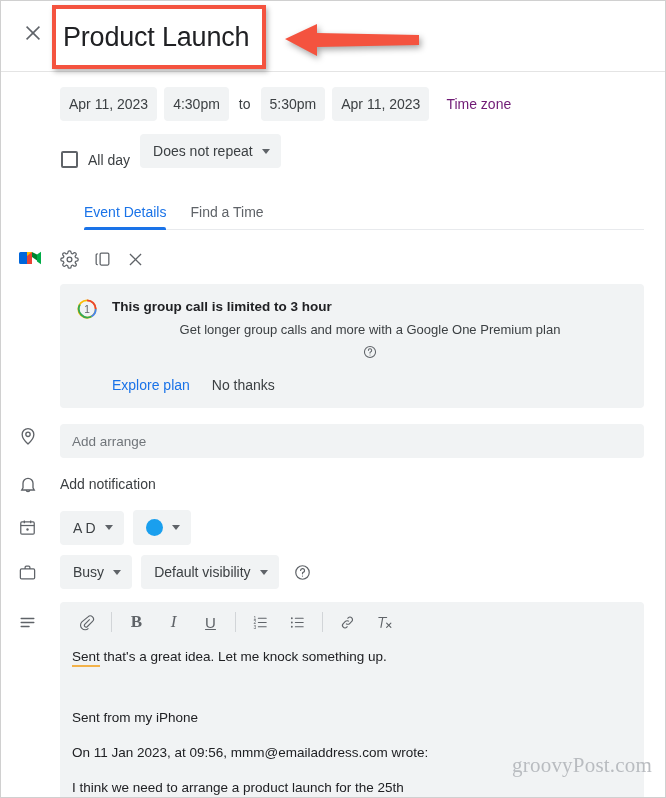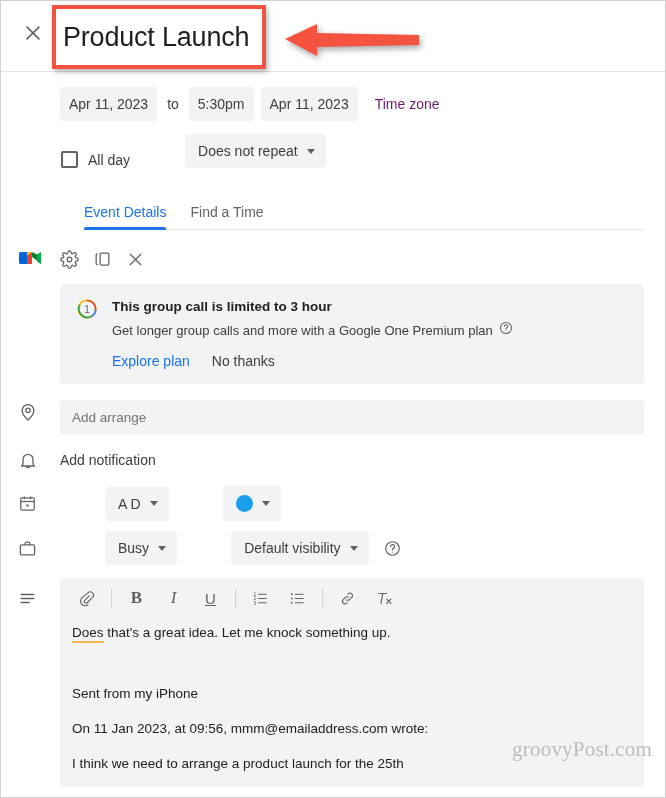--- a/index.html
+++ b/index.html
@@ -453,6 +453,7 @@
 
 <div class="datetime-row">
   <div class="chip">Apr 11, 2023</div>
+  <div class="chip">4:30pm</div>
   <div class="to-label">to</div>
   <div class="chip">5:30pm</div>
   <div class="chip">Apr 11, 2023</div>

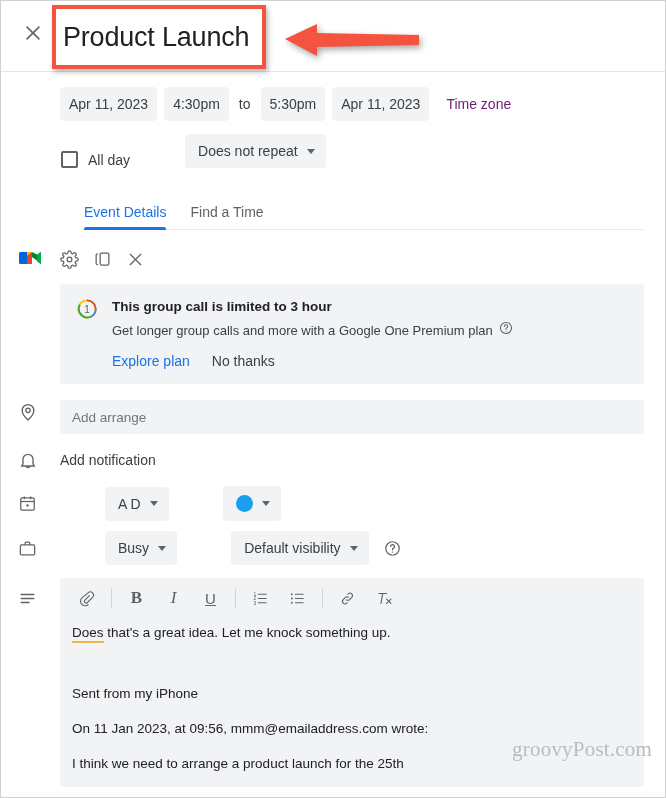--- a/index.html
+++ b/index.html
@@ -158,7 +158,6 @@
     gap: 9px;
     cursor: pointer;
     white-space: nowrap;
-    margin-left: 45px;
   }
 
   .caret {

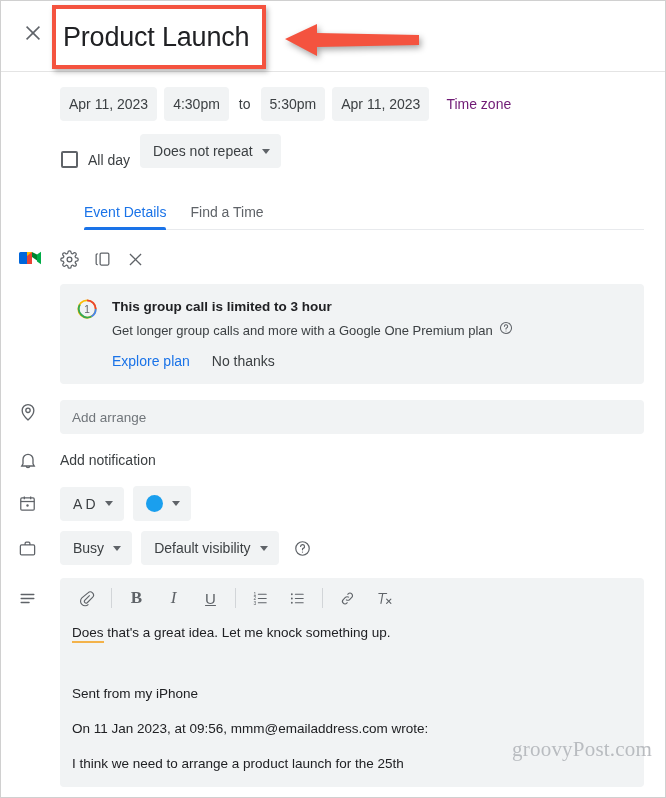--- a/index.html
+++ b/index.html
@@ -301,6 +301,7 @@
     display: flex;
     align-items: center;
     gap: 6px;
+    flex-direction: column;
   }
 
   .promo-actions {

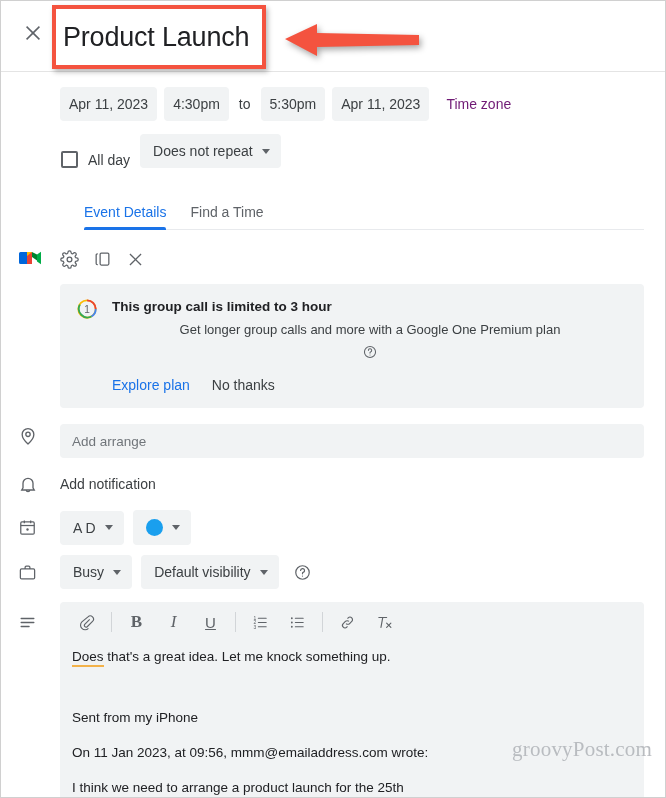--- a/index.html
+++ b/index.html
@@ -678,7 +678,7 @@
 
       <div class="desc-text">
         <div class="desc-line">
-          <span class="spell">Does</span><span> that's a great idea. Let me knock something up.</span>
+          <span class="spell">Sent</span><span> that's a great idea. Let me knock something up.</span>
         </div>
         <div class="gap-lg"></div>
         <div class="desc-line">Sent from my iPhone</div>

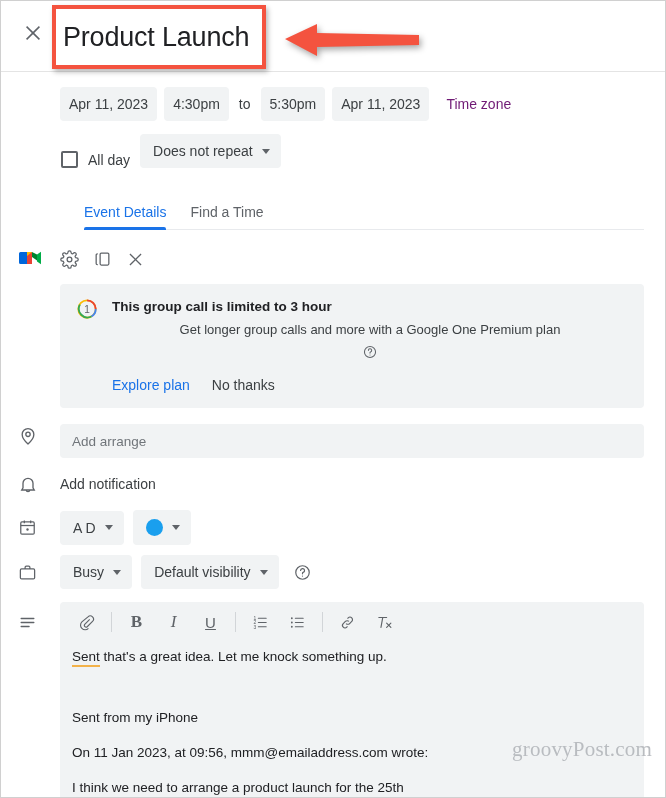--- a/index.html
+++ b/index.html
@@ -416,7 +416,7 @@
   .watermark {
     position: absolute;
     right: 14px;
-    bottom: 36px;
+    bottom: 20px;
     font-family: "Liberation Serif", serif;
     font-size: 21px;
     color: #b9bcc0;

